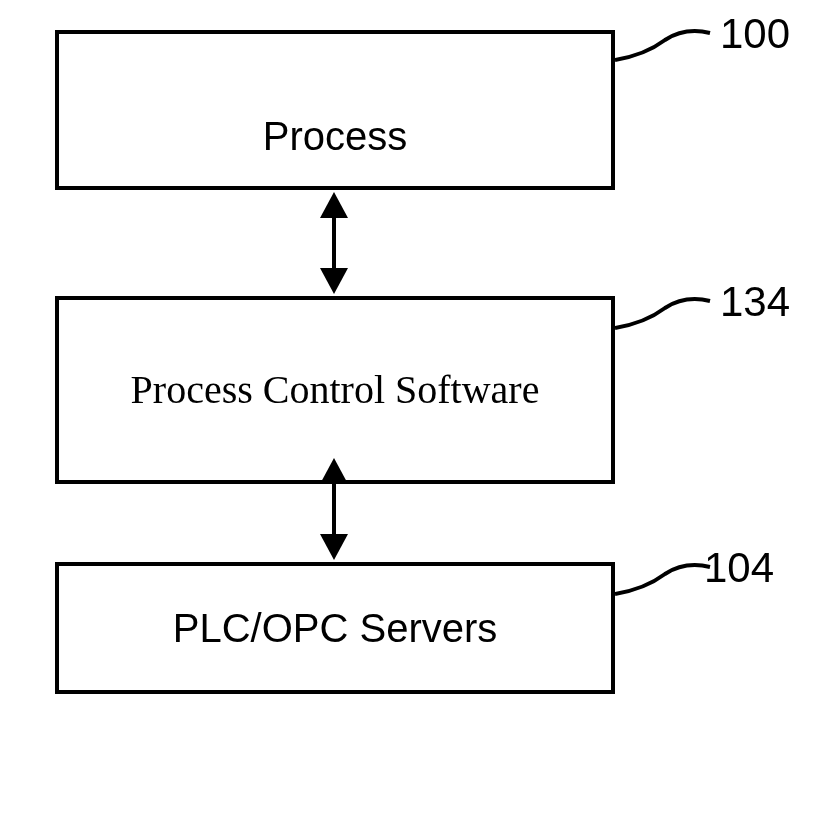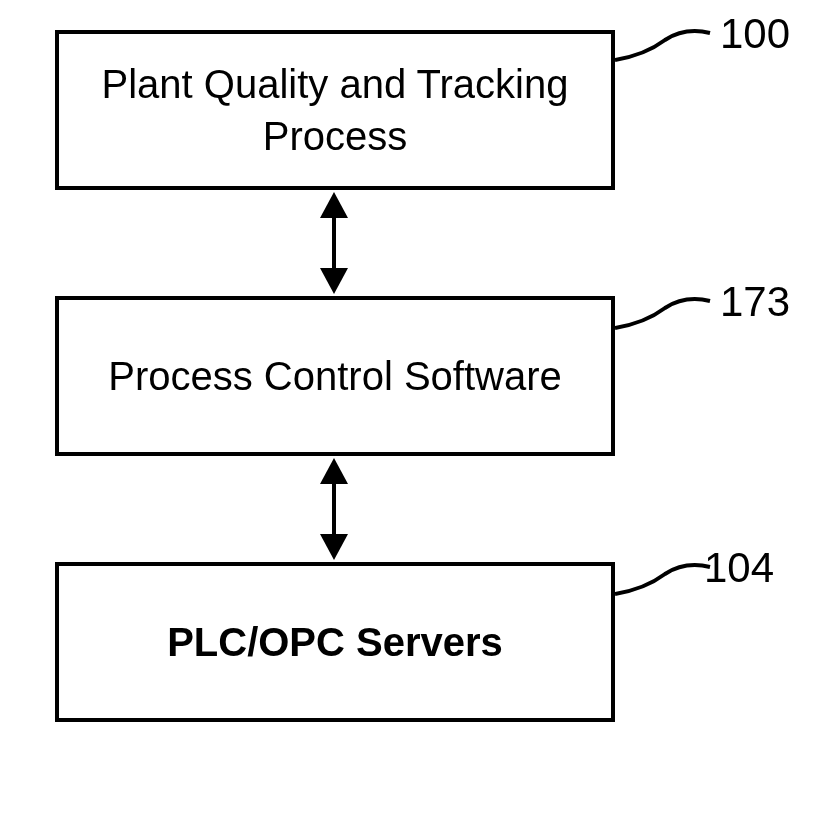--- a/index.html
+++ b/index.html
@@ -57,7 +57,7 @@
 
 <div class="box" style="left:55px; top:30px; width:560px; height:160px;">
   <div>
-    <span>Plant Quality and Tracking</span><br>
+    <br>
     <span>Process</span>
   </div>
 </div>

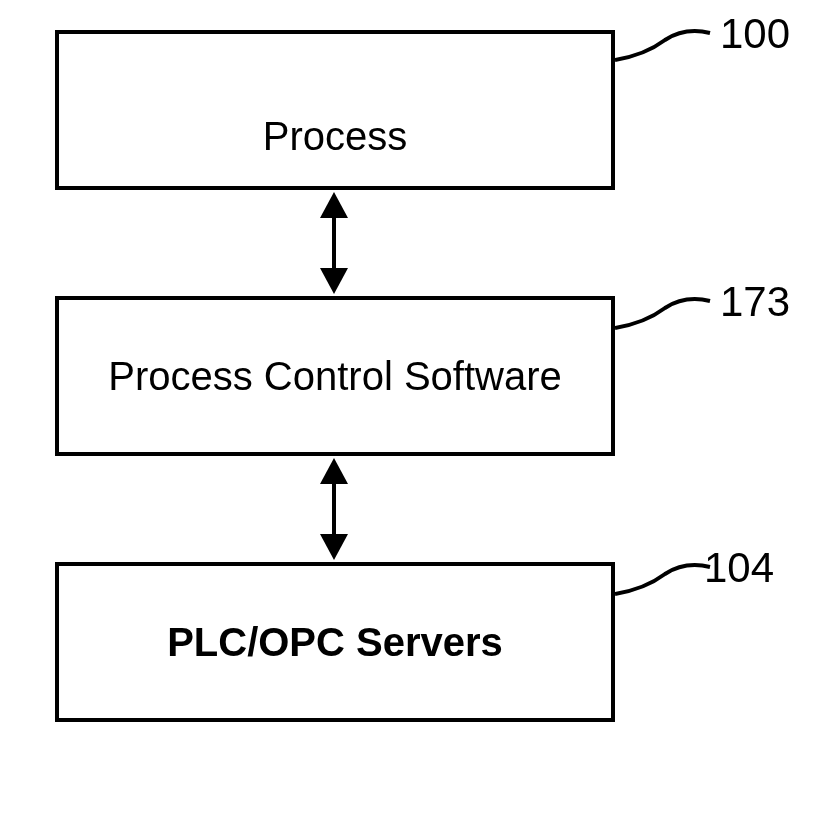--- a/index.html
+++ b/index.html
@@ -78,7 +78,7 @@
 <svg class="leader" style="left:615px; top:293px; width:100px; height:40px;">
   <path d="M 0 35 Q 30 30 50 15 Q 70 2 95 8" stroke="black" stroke-width="4" fill="none"></path>
 </svg>
-<div class="label" style="left:720px; top:278px;">173</div>
+<div class="label" style="left:720px; top:278px;">134</div>
 
 <div class="arrow-head-up" style="left:320px; top:458px;"></div>
 <div class="arrow-line" style="left:332px; top:481px; height:55px;"></div>

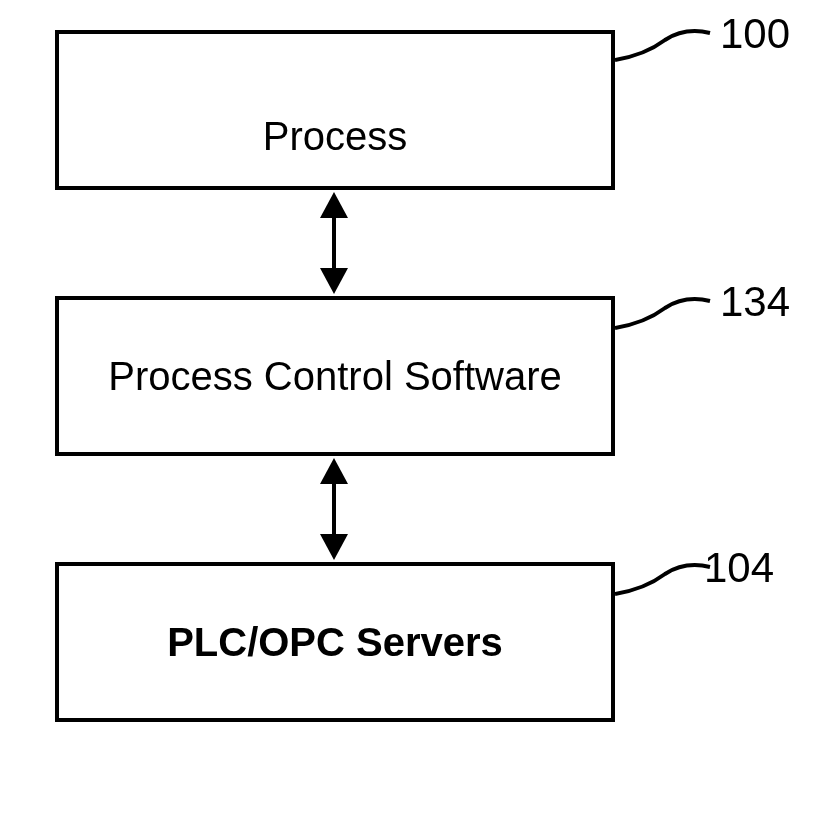--- a/index.html
+++ b/index.html
@@ -70,7 +70,7 @@
 <div class="arrow-line" style="left:332px; top:215px; height:55px;"></div>
 <div class="arrow-head-down" style="left:320px; top:268px;"></div>
 
-<div class="box" style="left:55px; top:296px; width:560px; height:160px;">
+<div class="box" style="left:55px; top:296px; width:560px; height:188px;font-family:Liberation Serif, serif;">
   <div>
     <span>Process Control Software</span><br>
   </div>

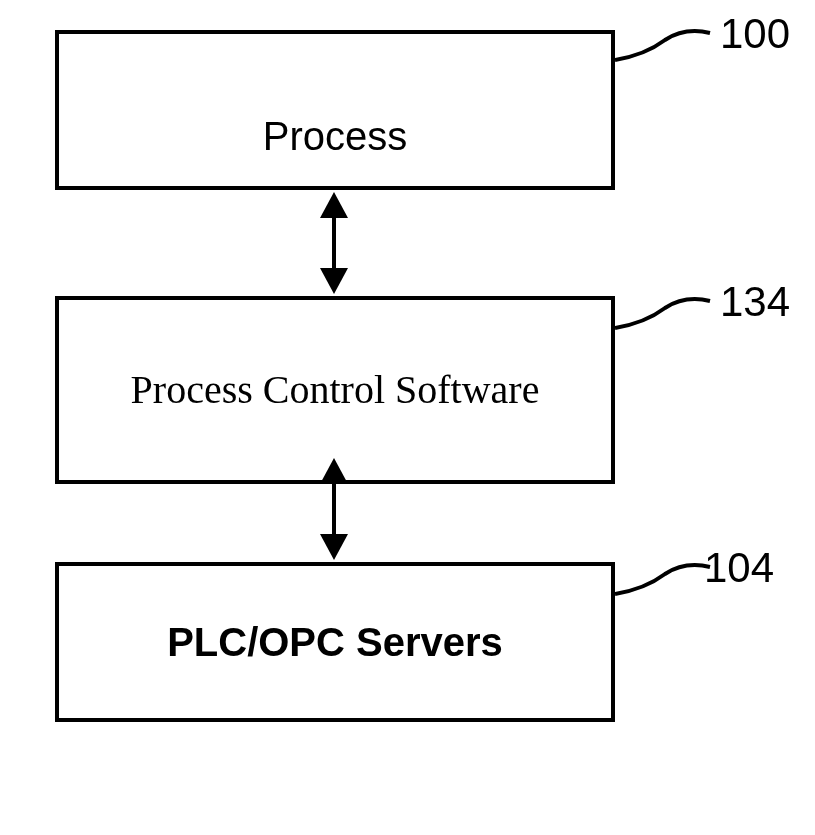--- a/index.html
+++ b/index.html
@@ -84,7 +84,7 @@
 <div class="arrow-line" style="left:332px; top:481px; height:55px;"></div>
 <div class="arrow-head-down" style="left:320px; top:534px;"></div>
 
-<div class="box" style="left:55px; top:562px; width:560px; height:160px;font-weight:bold;">
+<div class="box" style="left:55px; top:562px; width:560px; height:132px;">
   <div>
     <span>PLC/OPC Servers</span>
   </div>

